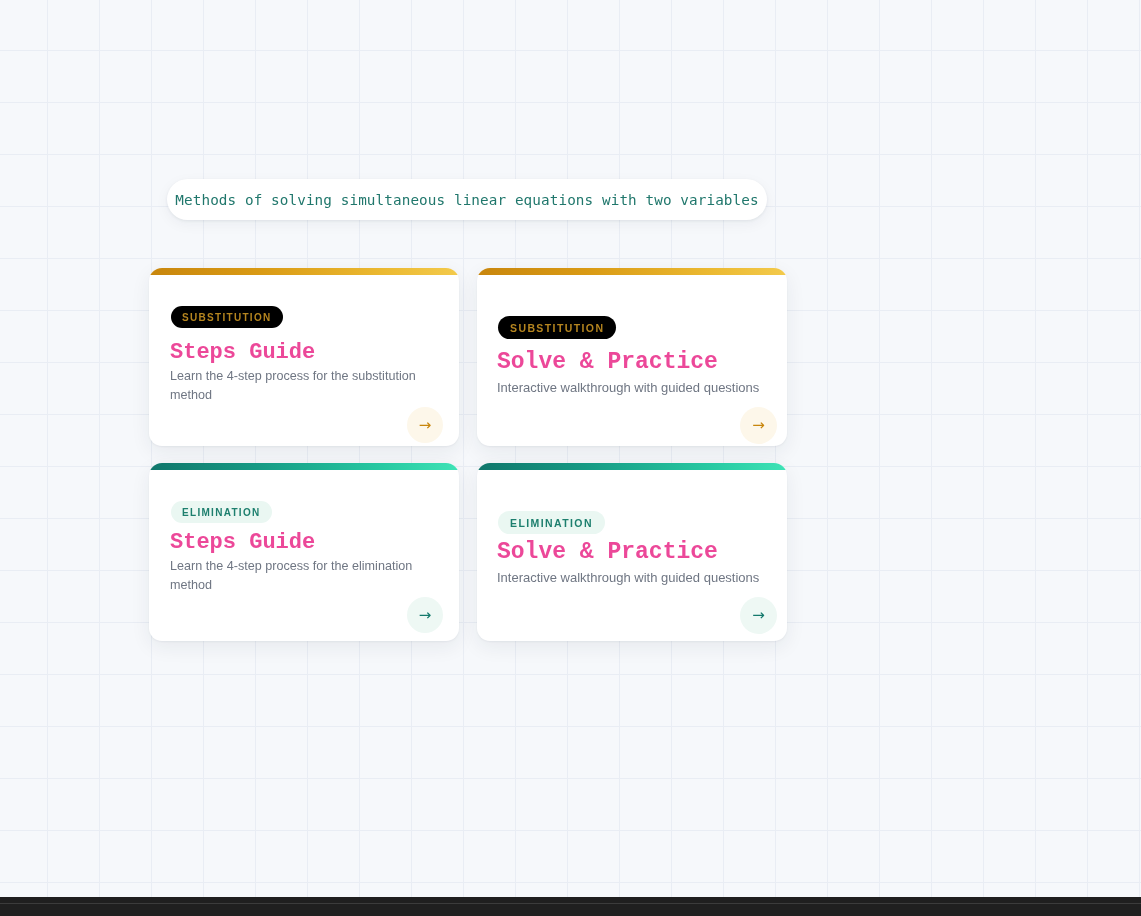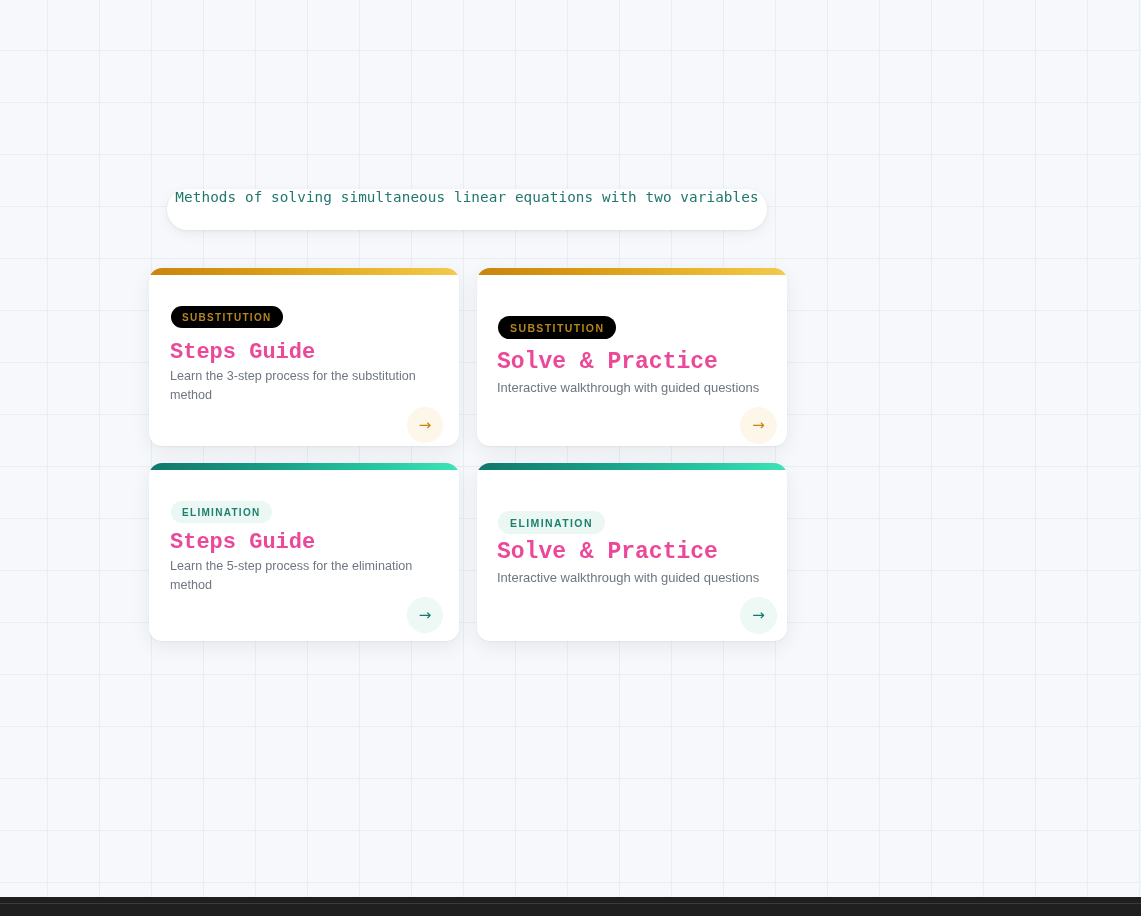--- a/index.html
+++ b/index.html
@@ -38,13 +38,14 @@
   #title-pill {
     position: absolute;
     left: 167px;
-    top: 189px;
+    top: 179px;
     width: 600px;
     height: 41px;
     background: #ffffff;
     border-radius: 21px;
     box-shadow: 0 1px 3px rgba(23, 37, 63, 0.07), 0 4px 14px rgba(23, 37, 63, 0.05);
     display: flex;
+    align-items: center;
     justify-content: center;
     box-sizing: border-box;
   }

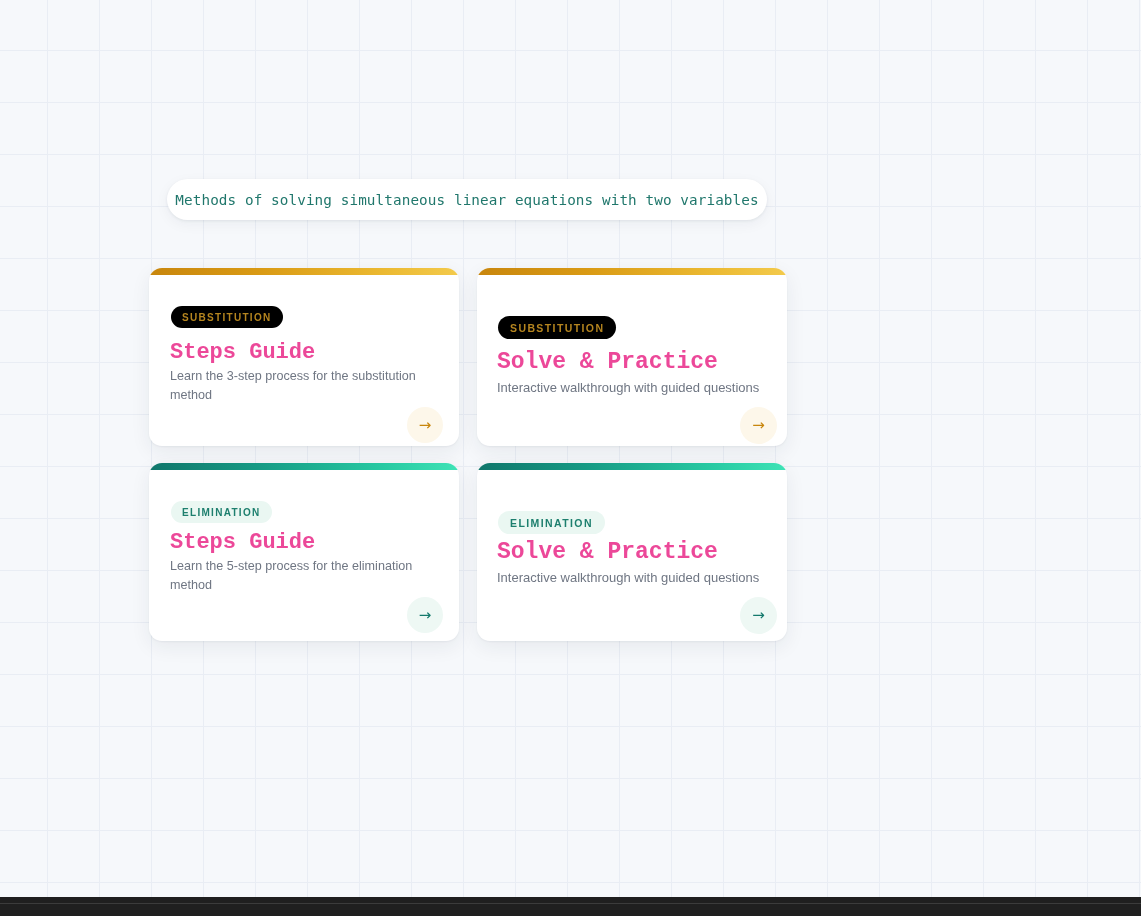--- a/index.html
+++ b/index.html
@@ -221,7 +221,7 @@
     <div class="card-body">
       <span class="badge">SUBSTITUTION</span>
       <div class="card-heading">Steps Guide</div>
-      <div class="card-desc">Learn the 3-step process for the substitution method</div>
+      <div class="card-desc">Learn the 4-step process for the substitution method</div>
       <div class="arrow-btn">
         <span class="arrow-glyph">→</span>
       </div>

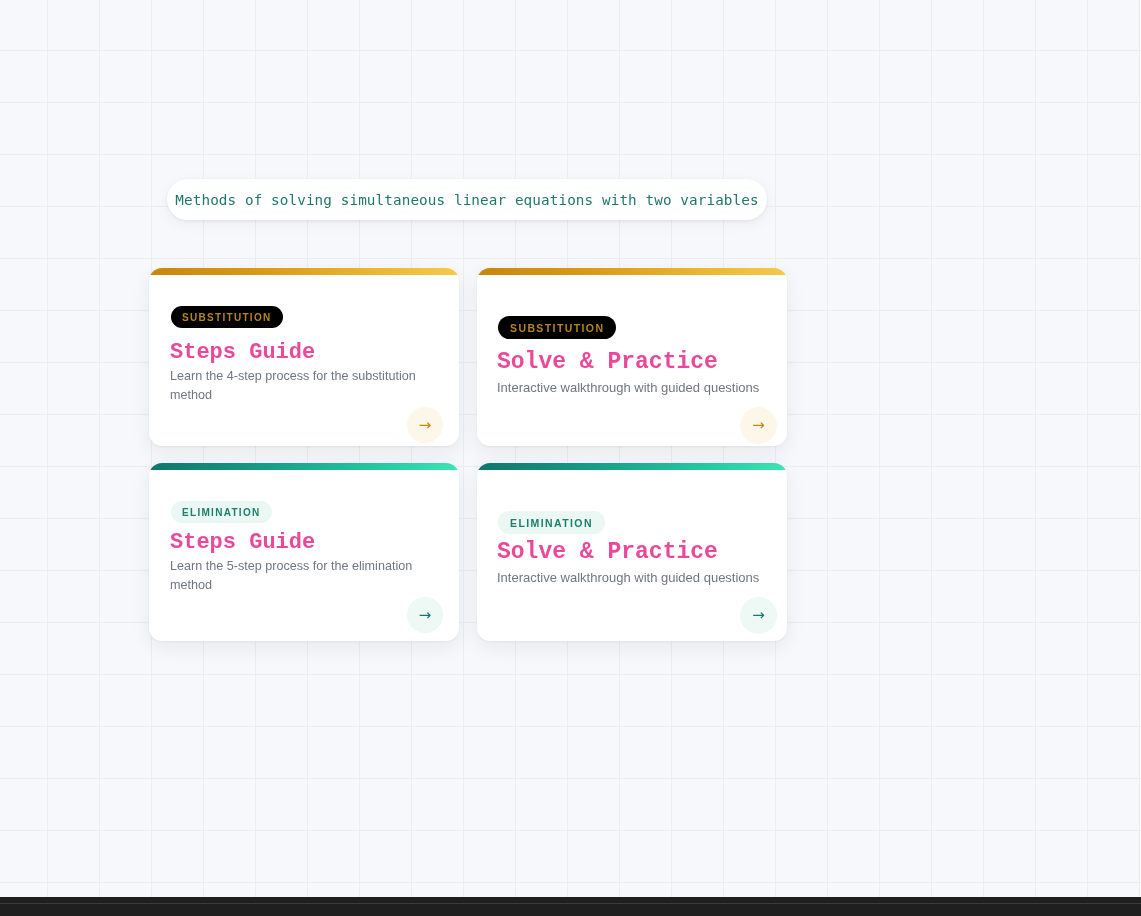--- a/index.html
+++ b/index.html
@@ -245,7 +245,7 @@
     <div class="card-body">
       <span class="badge">ELIMINATION</span>
       <div class="card-heading">Steps Guide</div>
-      <div class="card-desc">Learn the 5-step process for the elimination method</div>
+      <div class="card-desc">Learn the 4-step process for the elimination method</div>
       <div class="arrow-btn">
         <span class="arrow-glyph">→</span>
       </div>

